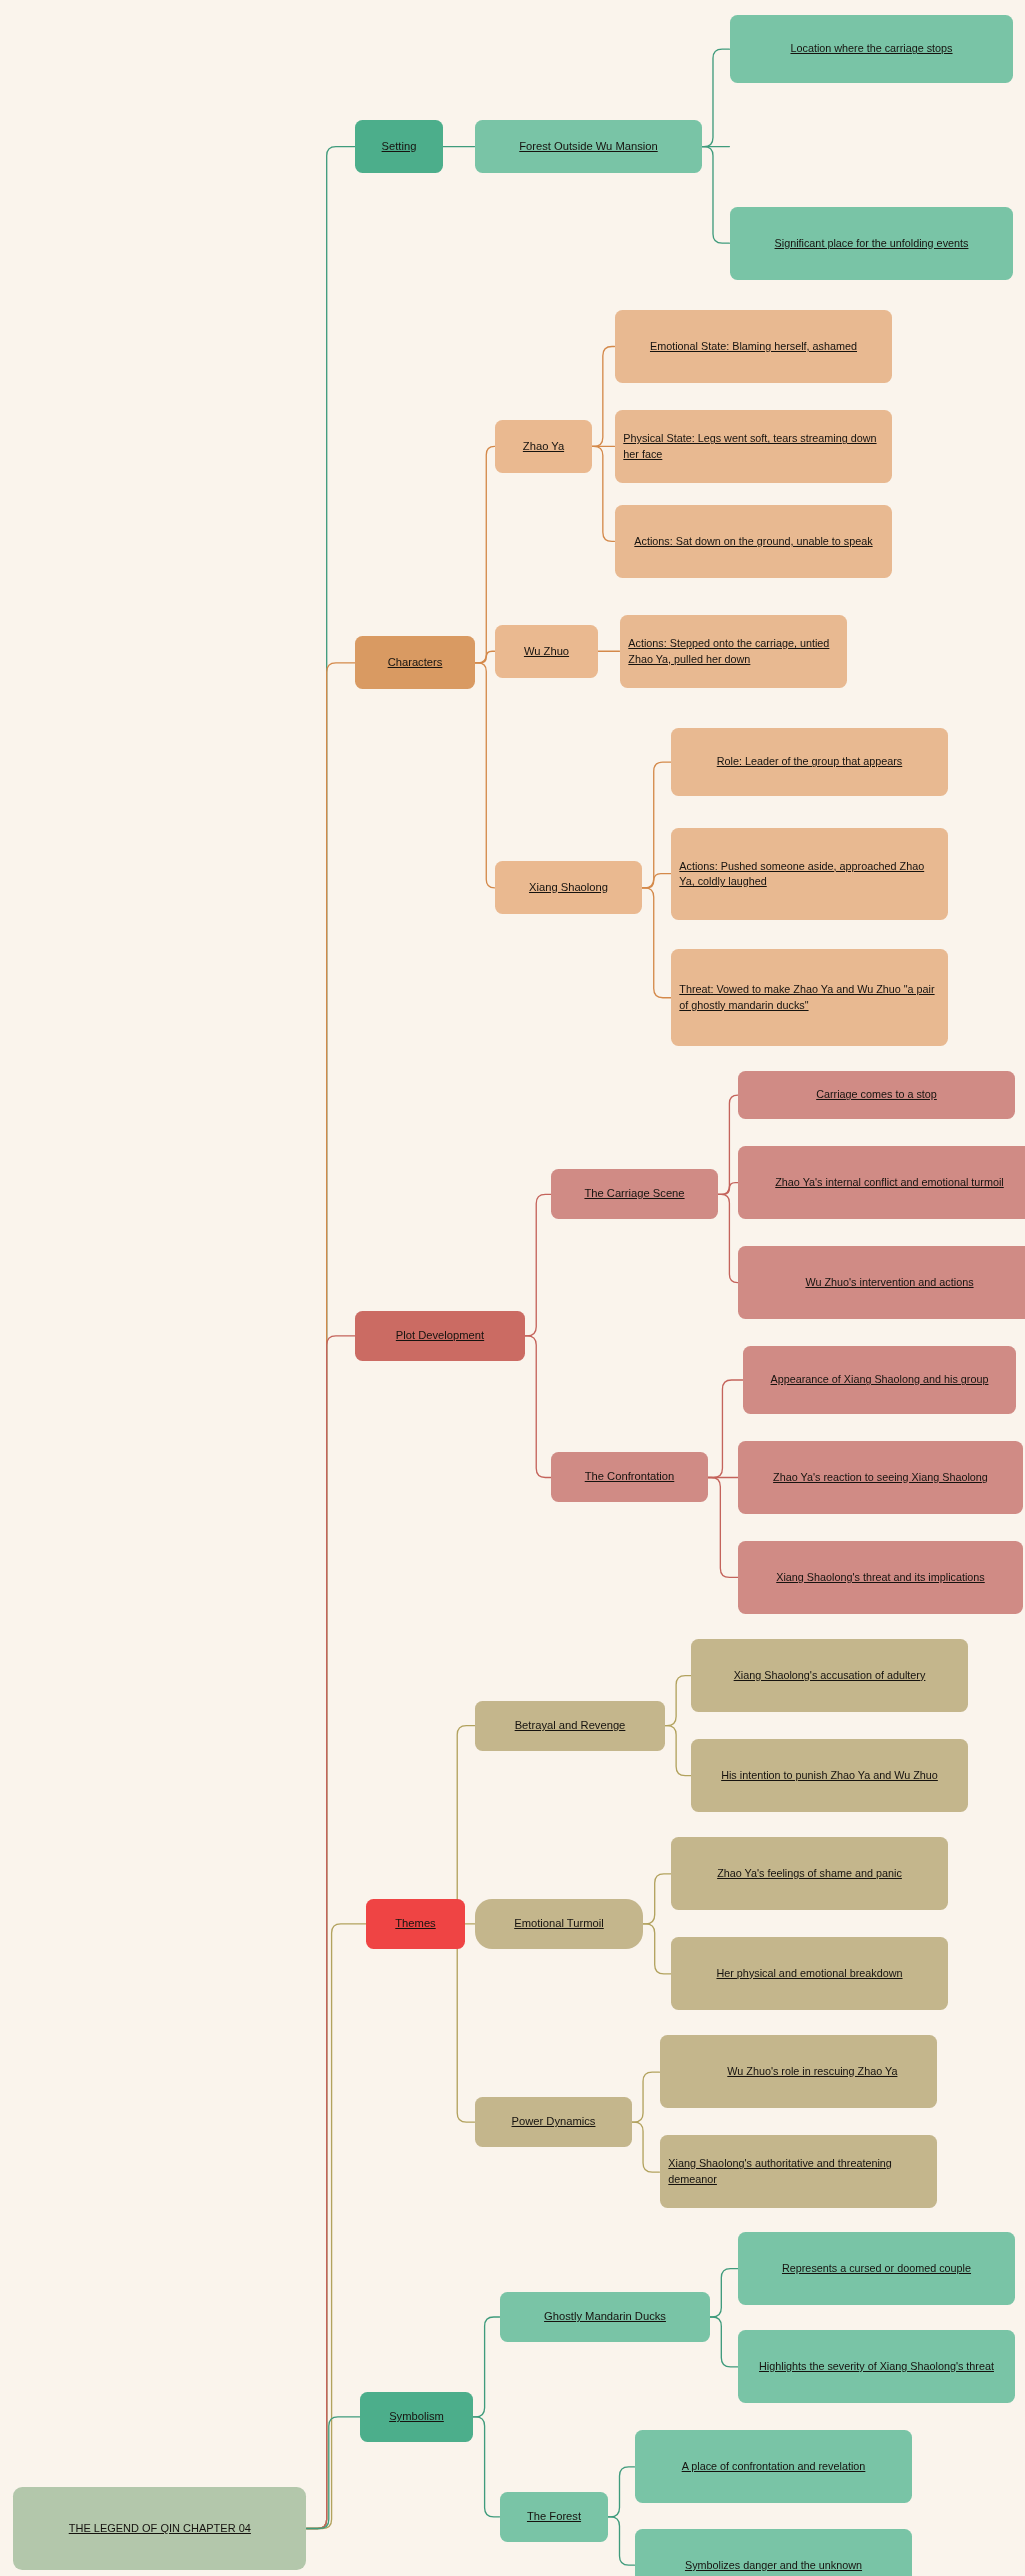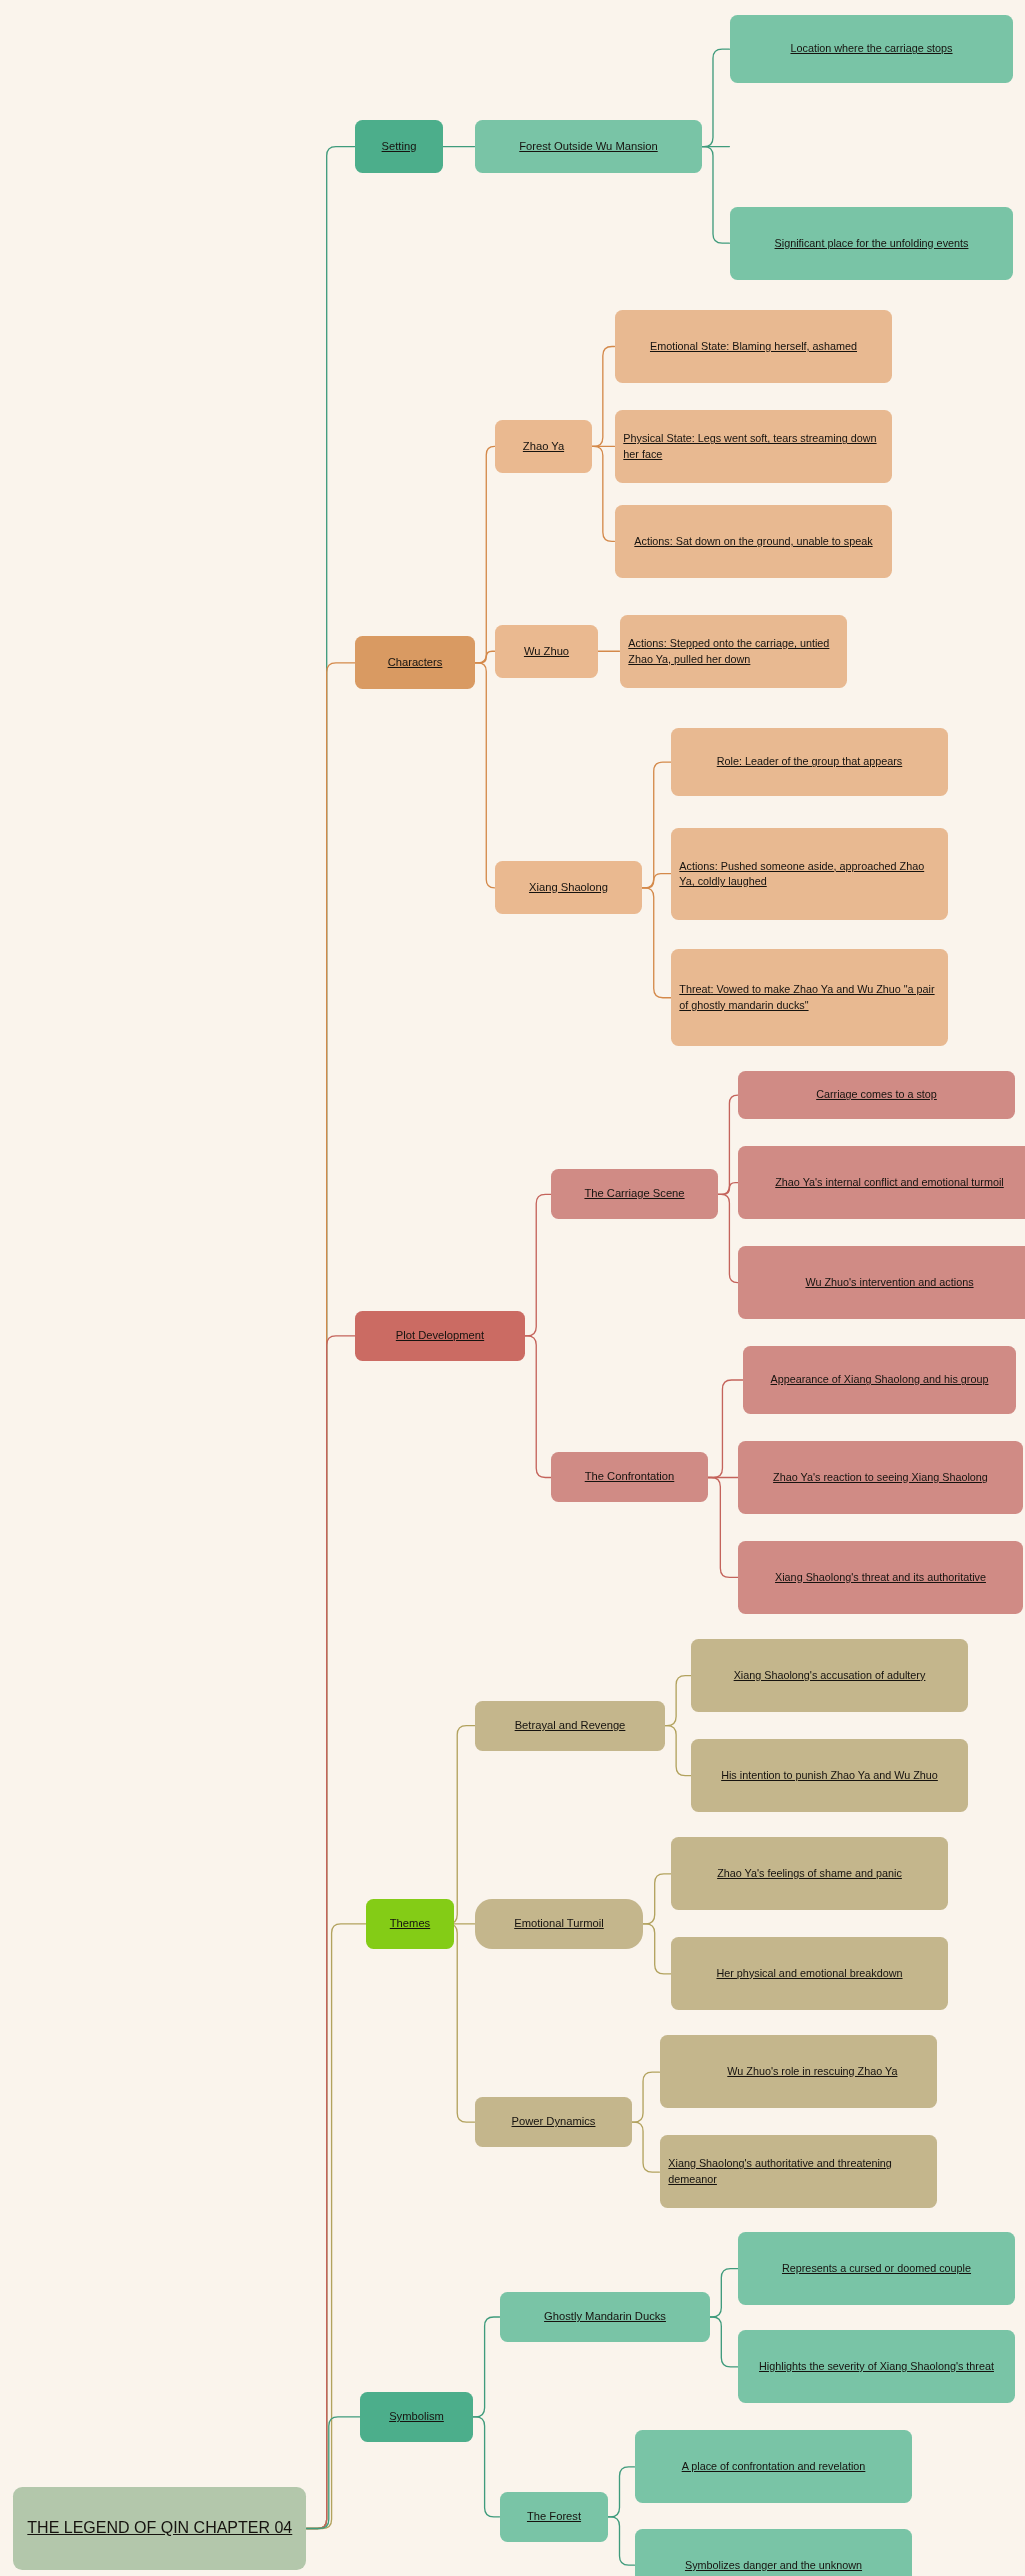--- a/index.html
+++ b/index.html
@@ -127,7 +127,7 @@
     <div class="node node-l2" style="left: 551px; top: 1452px; width: 157px; height: 50px; background: rgb(208, 139, 133);">The Confrontation</div>
     <div class="node node-l3" style="left: 743px; top: 1346px; width: 273px; height: 68px; background: rgb(208, 139, 133);">Appearance of Xiang Shaolong and his group</div>
     <div class="node node-l3" style="left: 738px; top: 1441px; width: 285px; height: 73px; background: rgb(208, 139, 133);">Zhao Ya's reaction to seeing Xiang Shaolong</div>
-    <div class="node node-l3" style="left: 738px; top: 1541px; width: 285px; height: 73px; background: rgb(208, 139, 133);">Xiang Shaolong's threat and its authoritative</div>
+    <div class="node node-l3" style="left: 738px; top: 1541px; width: 285px; height: 73px; background: rgb(208, 139, 133);">Xiang Shaolong's threat and its implications</div>
     <div class="node node-l1" style="left: 366px; top: 1899px; width: 88px; height: 50px; background: #84cc16;">Themes</div>
     <div class="node node-l2" style="left: 475px; top: 1701px; width: 190px; height: 50px; background: rgb(196, 182, 140);">Betrayal and Revenge</div>
     <div class="node node-l3" style="left: 691px; top: 1639px; width: 277px; height: 73px; background: rgb(196, 182, 140);">Xiang Shaolong's accusation of adultery</div>

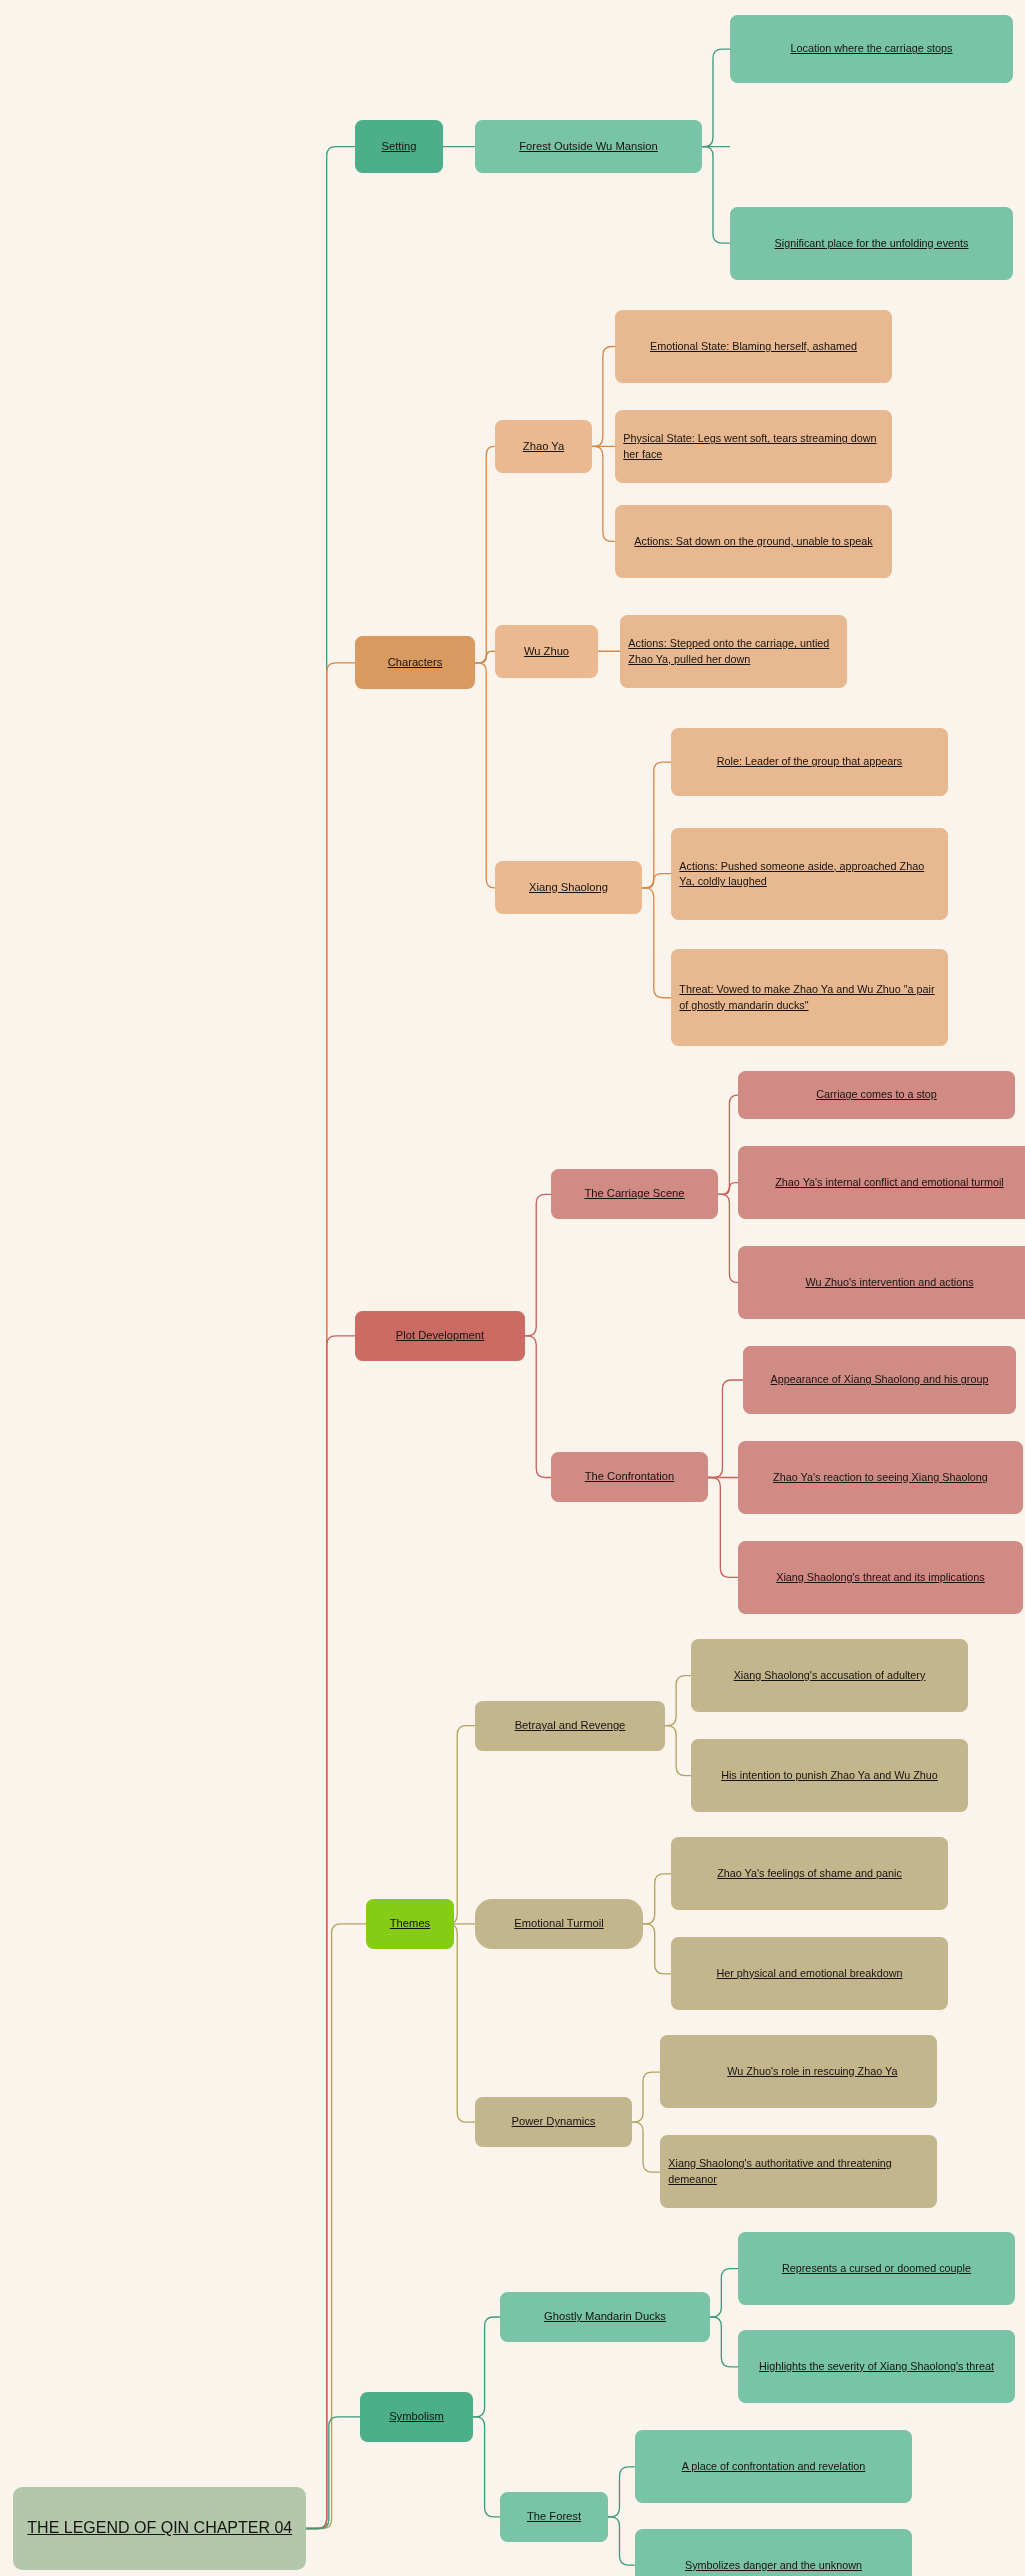--- a/index.html
+++ b/index.html
@@ -128,7 +128,7 @@
     <div class="node node-l3" style="left: 743px; top: 1346px; width: 273px; height: 68px; background: rgb(208, 139, 133);">Appearance of Xiang Shaolong and his group</div>
     <div class="node node-l3" style="left: 738px; top: 1441px; width: 285px; height: 73px; background: rgb(208, 139, 133);">Zhao Ya's reaction to seeing Xiang Shaolong</div>
     <div class="node node-l3" style="left: 738px; top: 1541px; width: 285px; height: 73px; background: rgb(208, 139, 133);">Xiang Shaolong's threat and its implications</div>
-    <div class="node node-l1" style="left: 366px; top: 1899px; width: 88px; height: 50px; background: #84cc16;">Themes</div>
+    <div class="node node-l1" style="left: 366px; top: 1899px; width: 99px; height: 50px; background: #ef4444;">Themes</div>
     <div class="node node-l2" style="left: 475px; top: 1701px; width: 190px; height: 50px; background: rgb(196, 182, 140);">Betrayal and Revenge</div>
     <div class="node node-l3" style="left: 691px; top: 1639px; width: 277px; height: 73px; background: rgb(196, 182, 140);">Xiang Shaolong's accusation of adultery</div>
     <div class="node node-l3" style="left: 691px; top: 1739px; width: 277px; height: 73px; background: rgb(196, 182, 140);">His intention to punish Zhao Ya and Wu Zhuo</div>

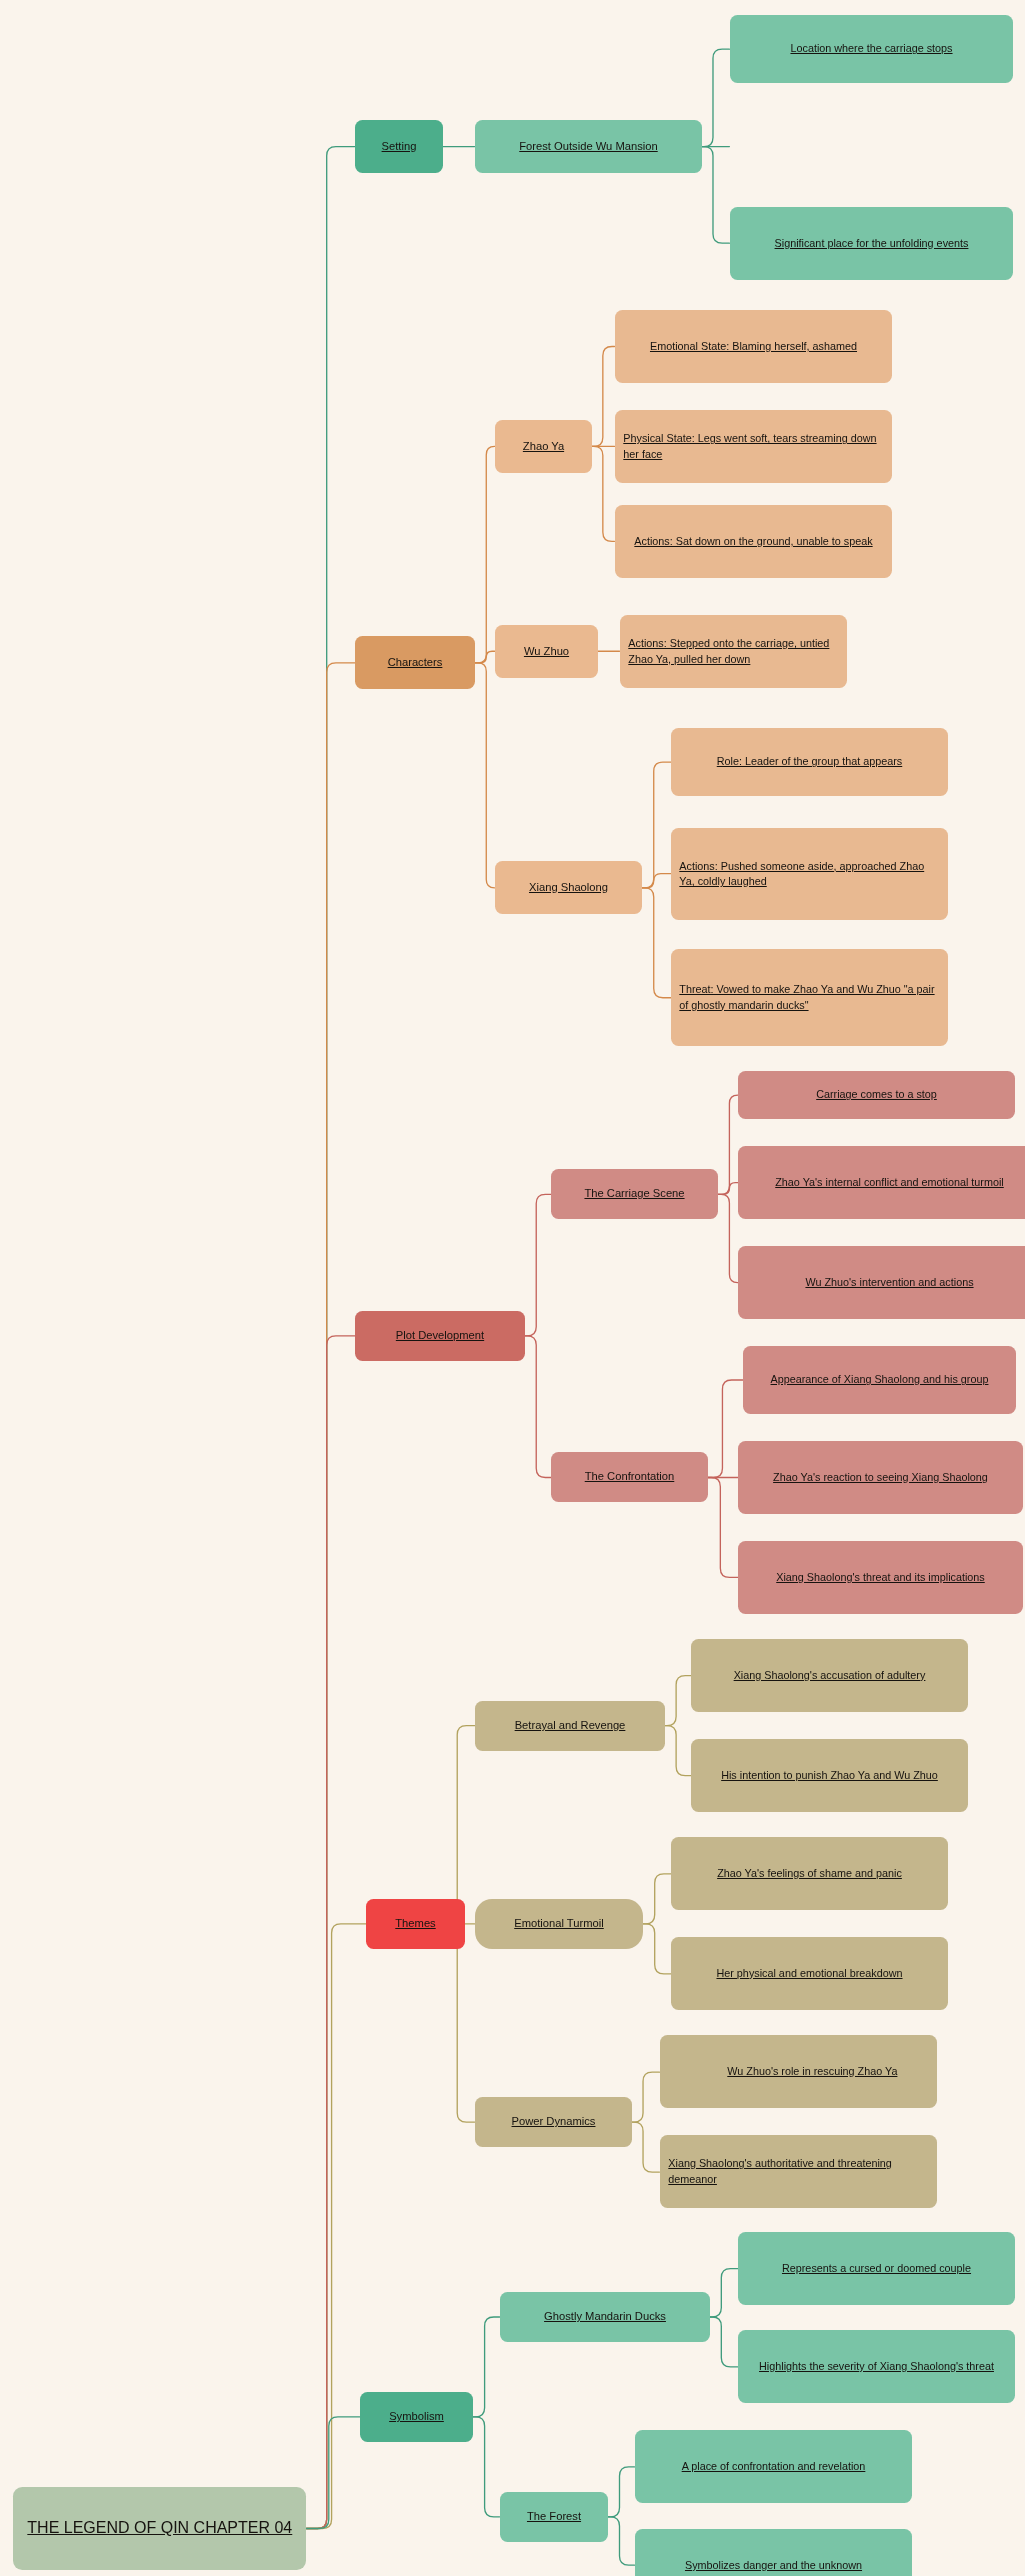--- a/index.html
+++ b/index.html
@@ -41,7 +41,7 @@
     text-decoration: underline;
   }
   .node-root {
-    font-size: 16px;
+    font-size: 11px;
     border-radius: 9.2px;
     padding: 6.7px 10px;
   }

